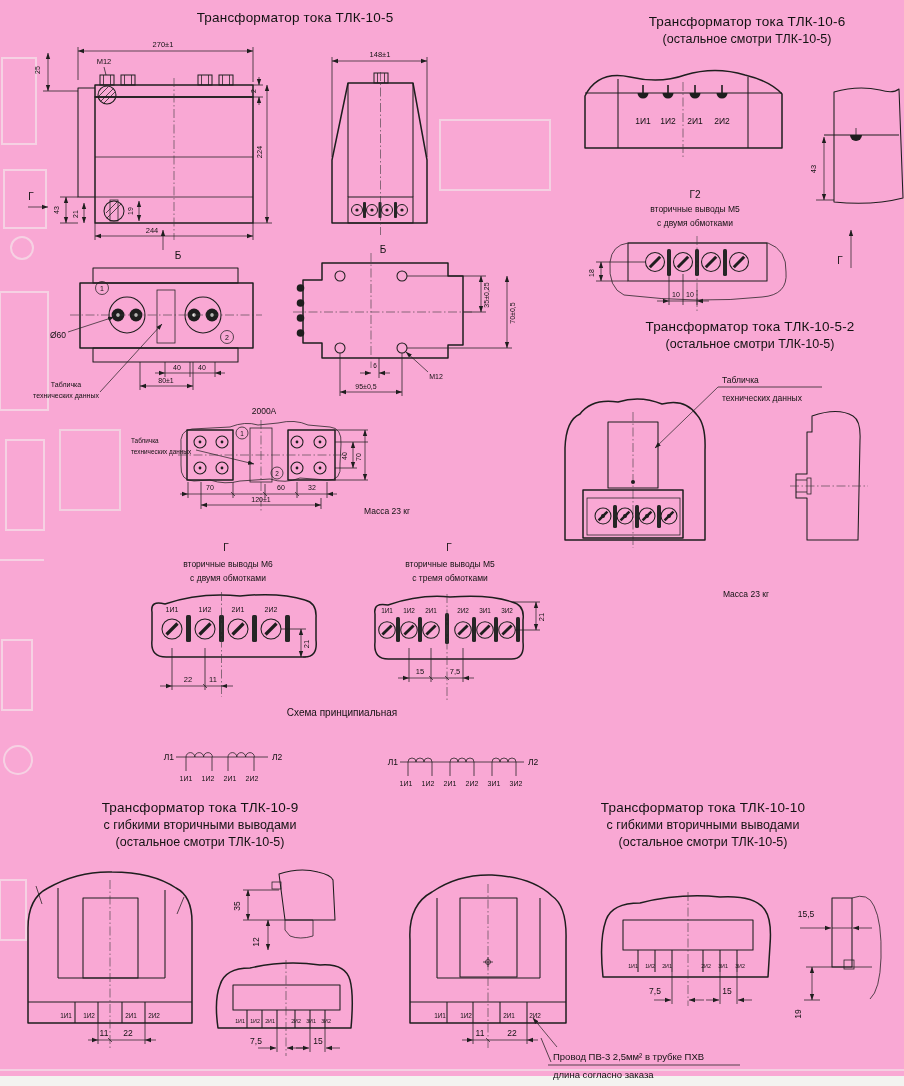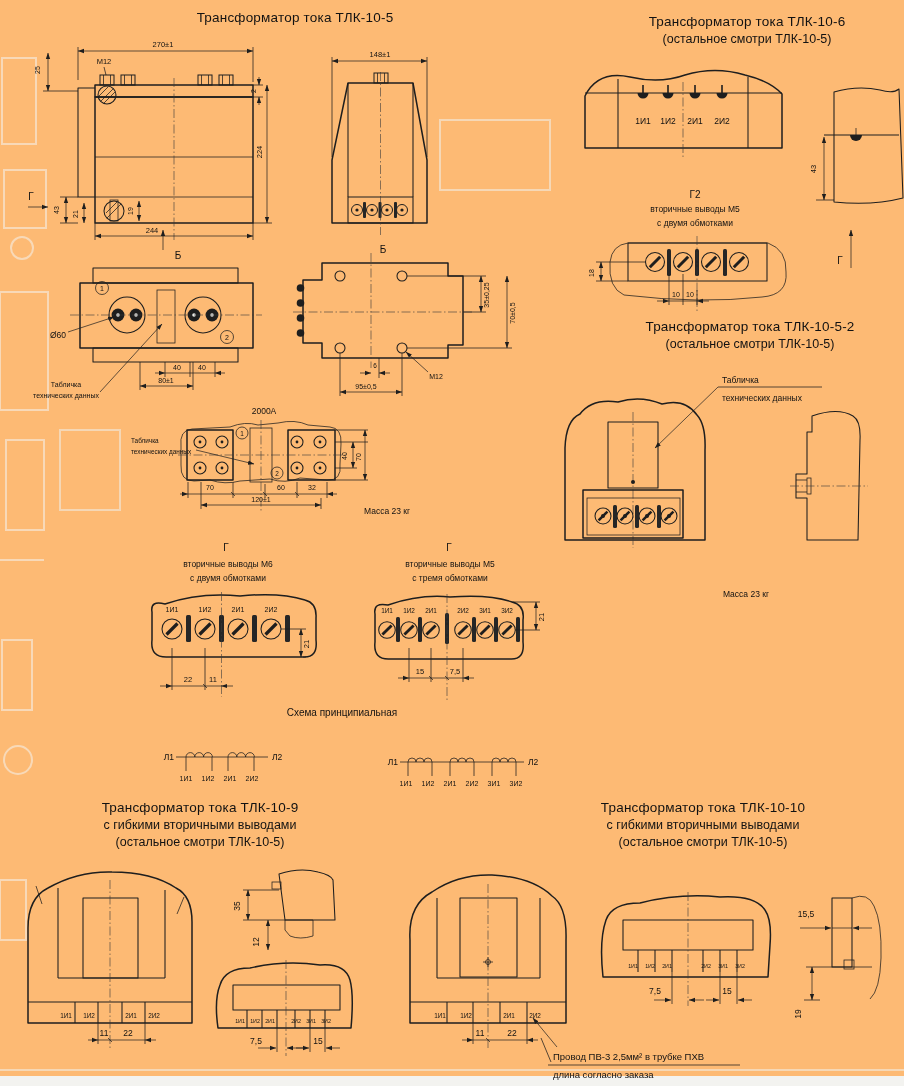--- a/index.html
+++ b/index.html
@@ -3,7 +3,7 @@
 <meta charset="utf-8">
 <style>
   html,body{margin:0;padding:0;background:#cfcfcc;}
-  .sheet{position:relative;width:904px;height:1086px;background:#fdba74;overflow:hidden;
+  .sheet{position:relative;width:904px;height:1086px;background:#f9a8d4;overflow:hidden;
          font-family:"Liberation Sans","DejaVu Sans",sans-serif;}
   svg{position:absolute;left:0;top:0;}
   

